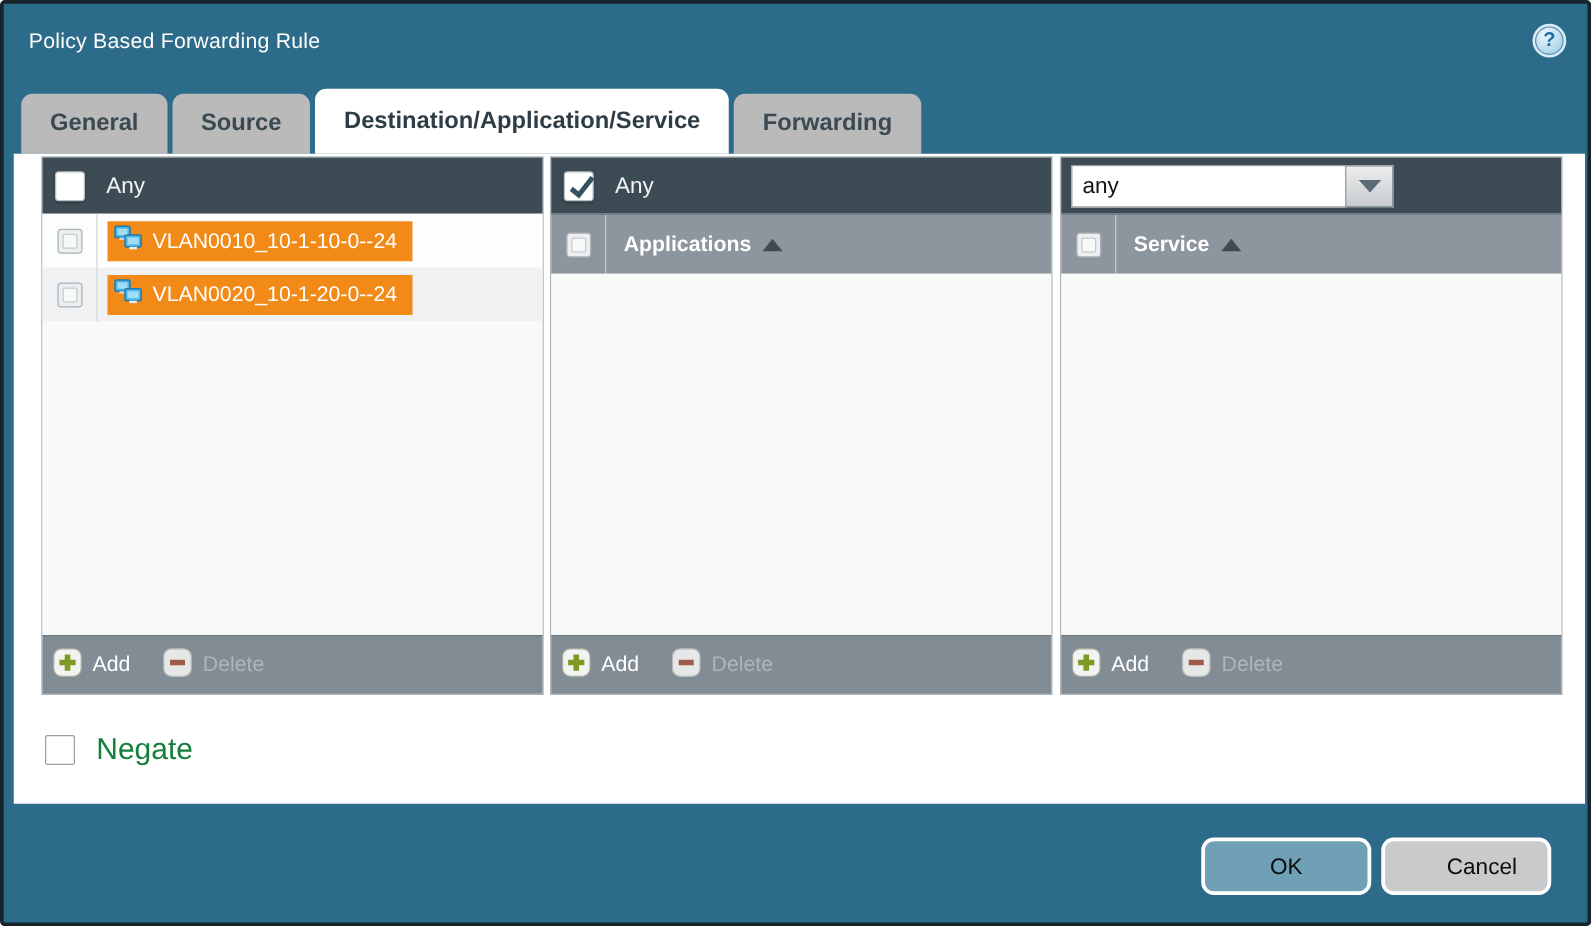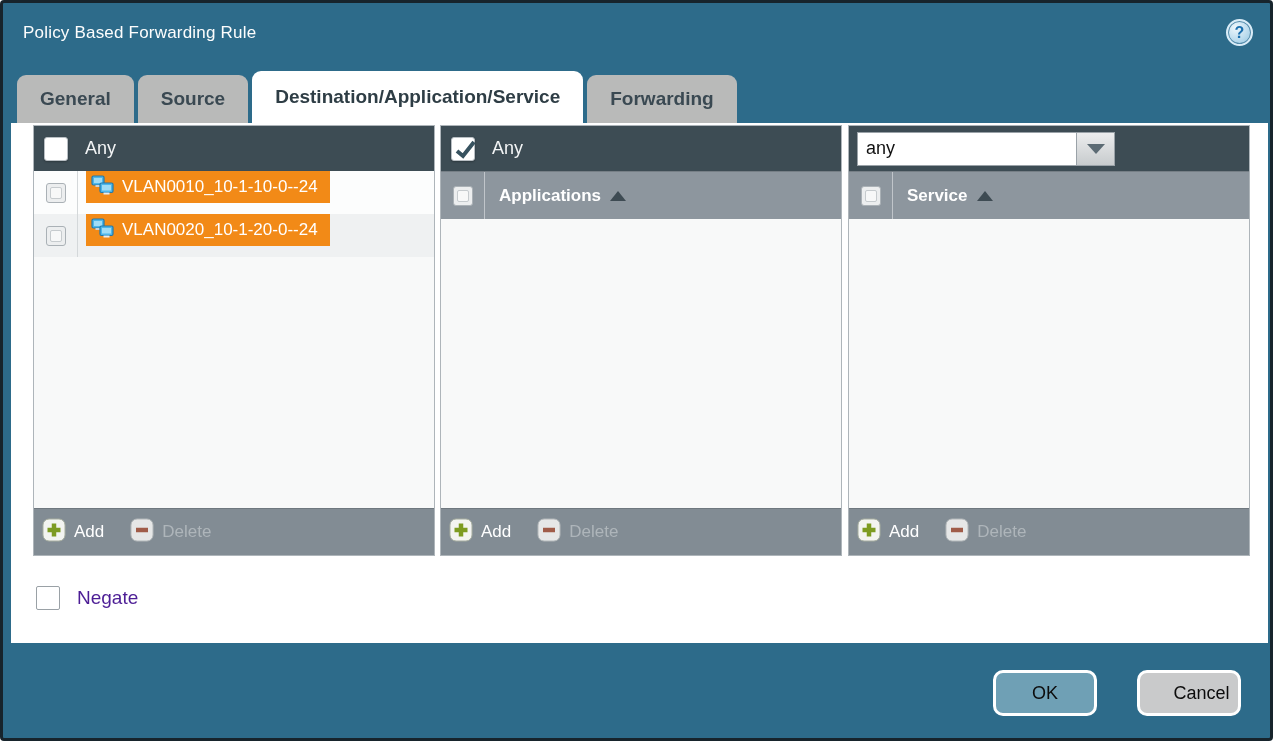--- a/index.html
+++ b/index.html
@@ -110,7 +110,7 @@
     border-bottom: 10px solid #3e4b53;
   }
   .list { flex: 1 1 auto; overflow: hidden; background: #f8f9f9; }
-  .row { height: 43px; display: flex; align-items: flex-start; background: #fcfdfd; }
+  .row { height: 43px; display: flex; align-items: center; background: #fcfdfd; }
   .row:nth-child(even) { background: #eff1f2; }
   .row .cb-cell { border-right: 1px solid #d4d8da; height: 100%; }
   .pill {

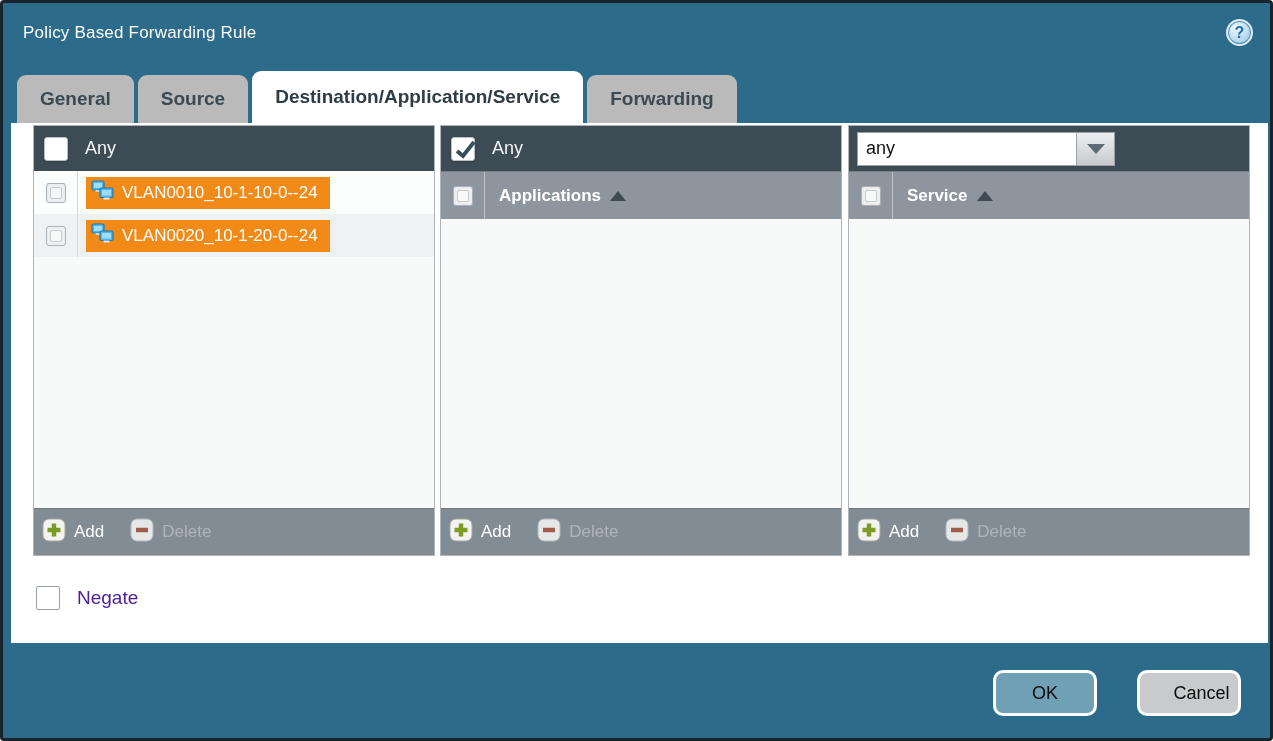--- a/index.html
+++ b/index.html
@@ -156,7 +156,7 @@
     position: absolute; left: 25px; top: 463px;
     display: flex; align-items: center; gap: 17px;
   }
-  .negate .lbl { font-size: 19px; color: #4c1d95; }
+  .negate .lbl { font-size: 24px; color: #15803d; }
 
   
   .btn {

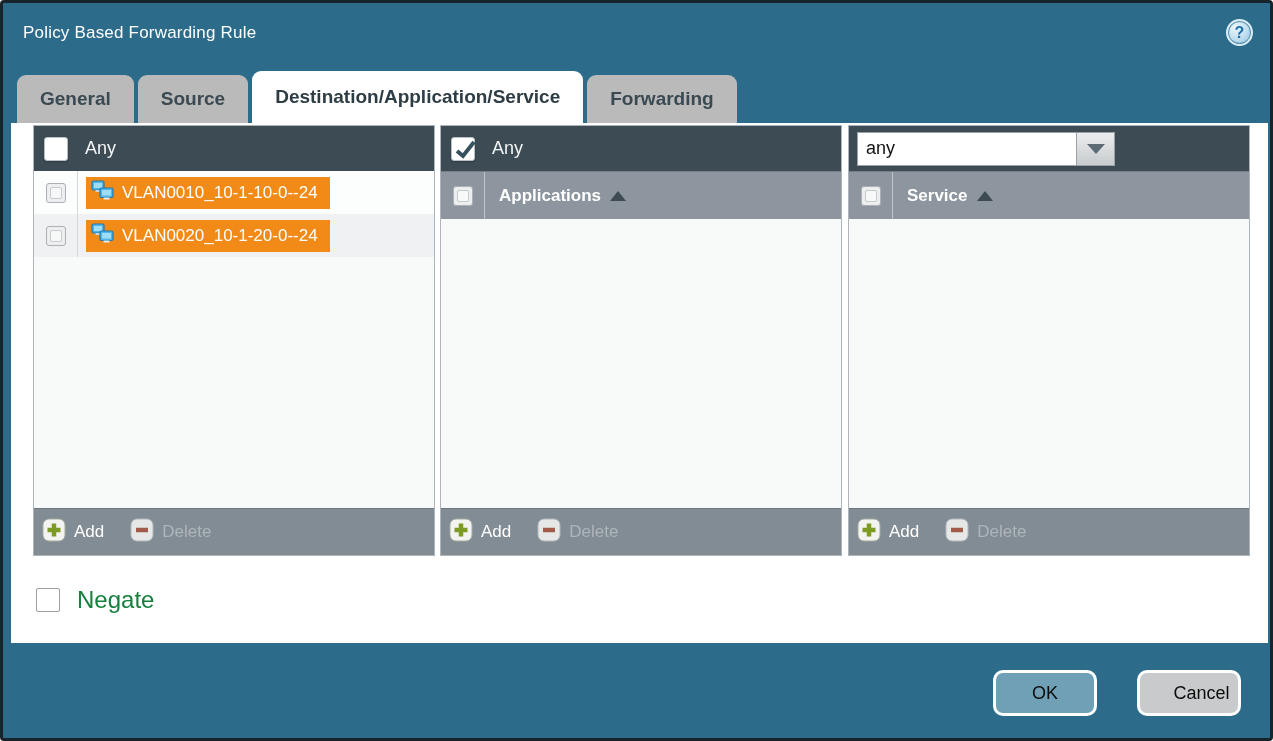--- a/index.html
+++ b/index.html
@@ -160,7 +160,7 @@
 
   
   .btn {
-    position: absolute; top: 667px; height: 46px; width: 104px;
+    position: absolute; top: 667px; height: 46px; width: 136px;
     border: 3px solid #ffffff; border-radius: 10px;
     font-family: "Liberation Sans", sans-serif;
     font-size: 18px; color: #0c0c0c;

